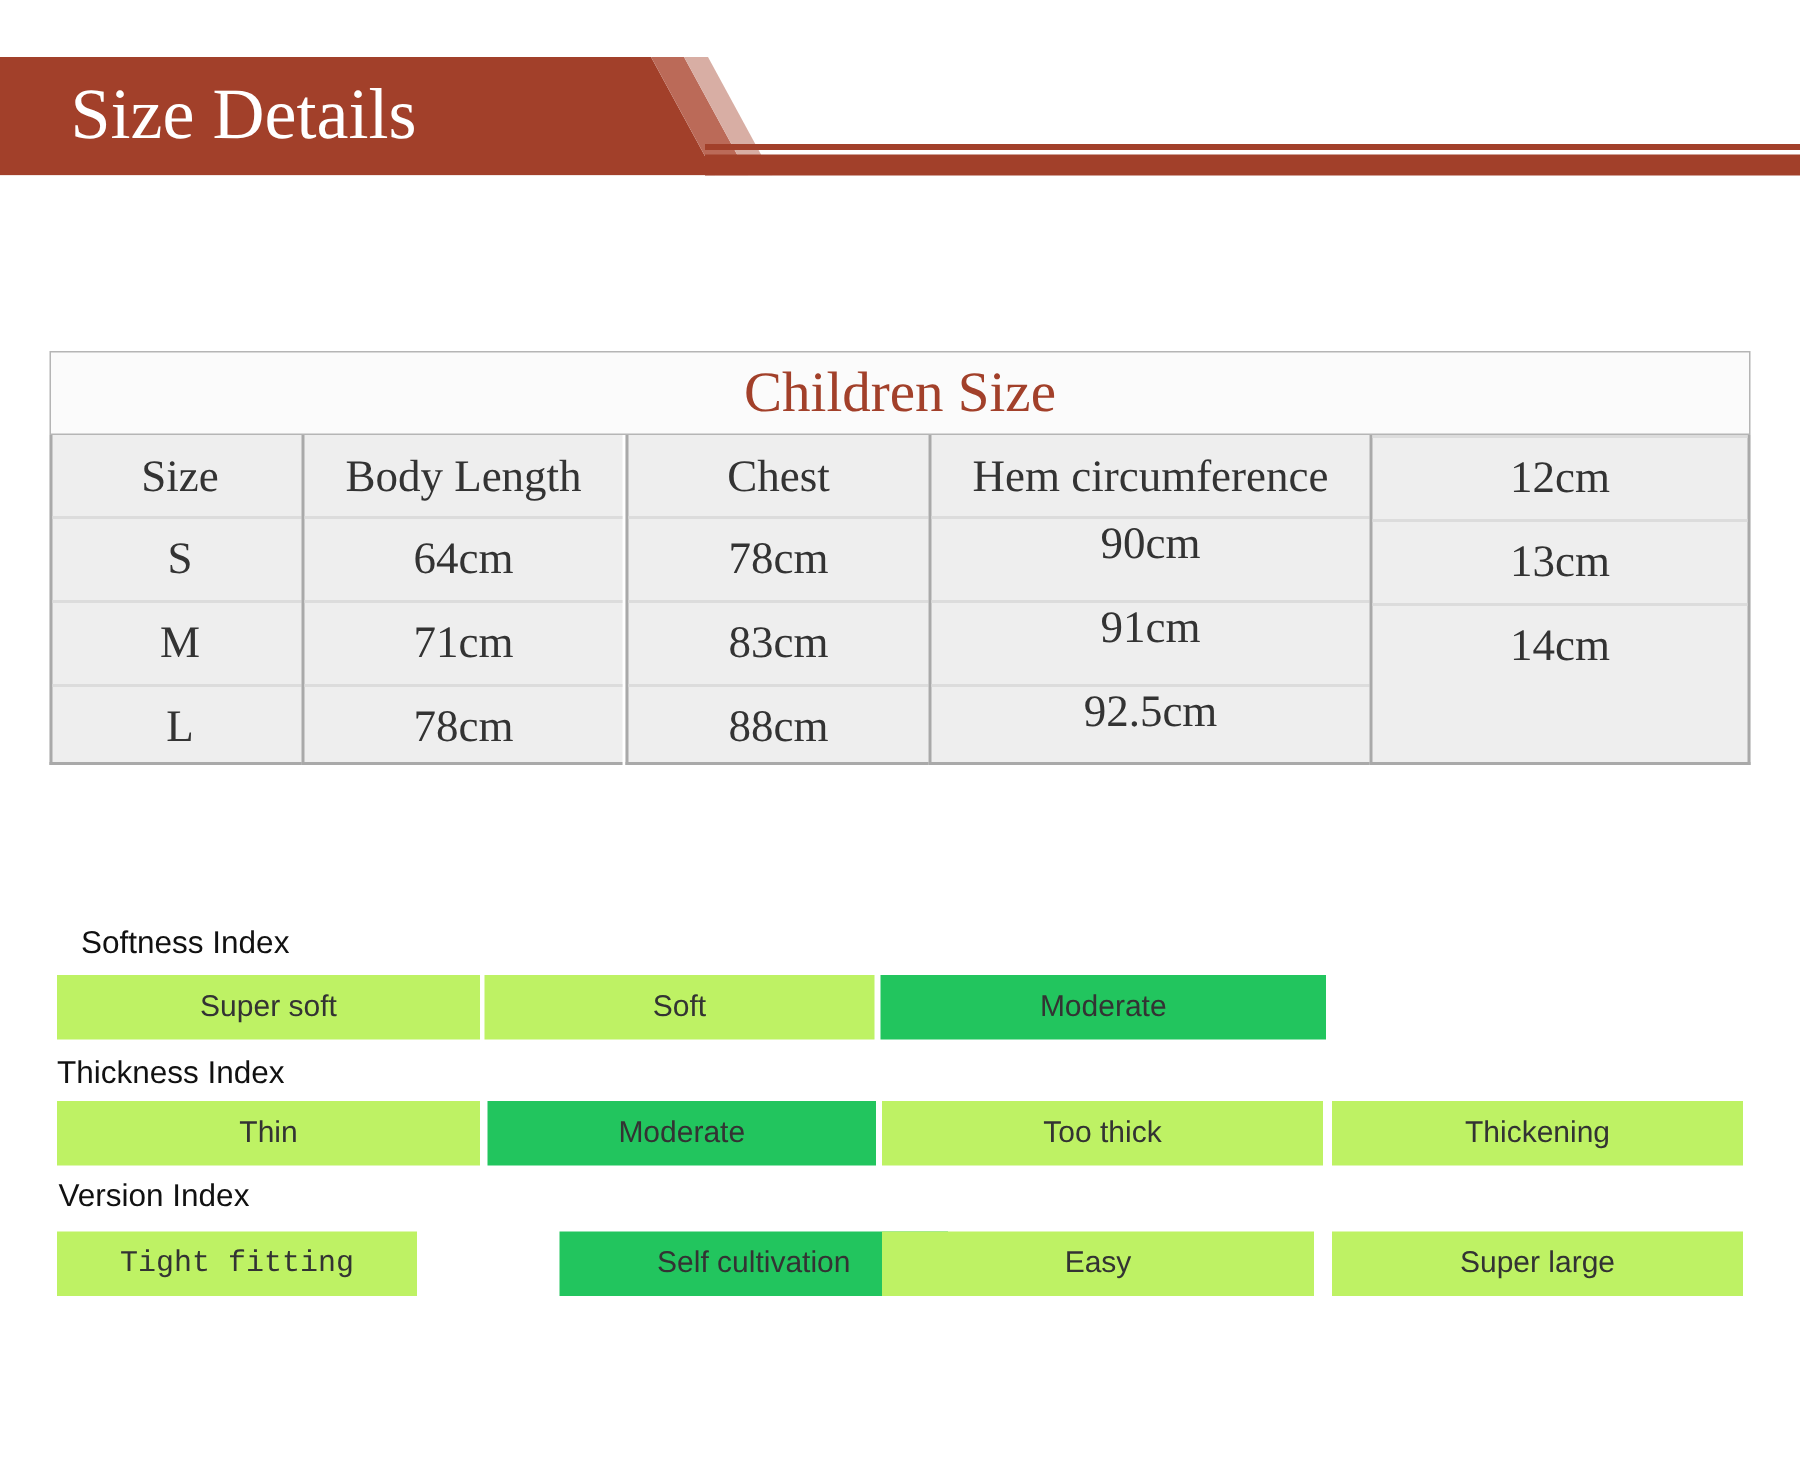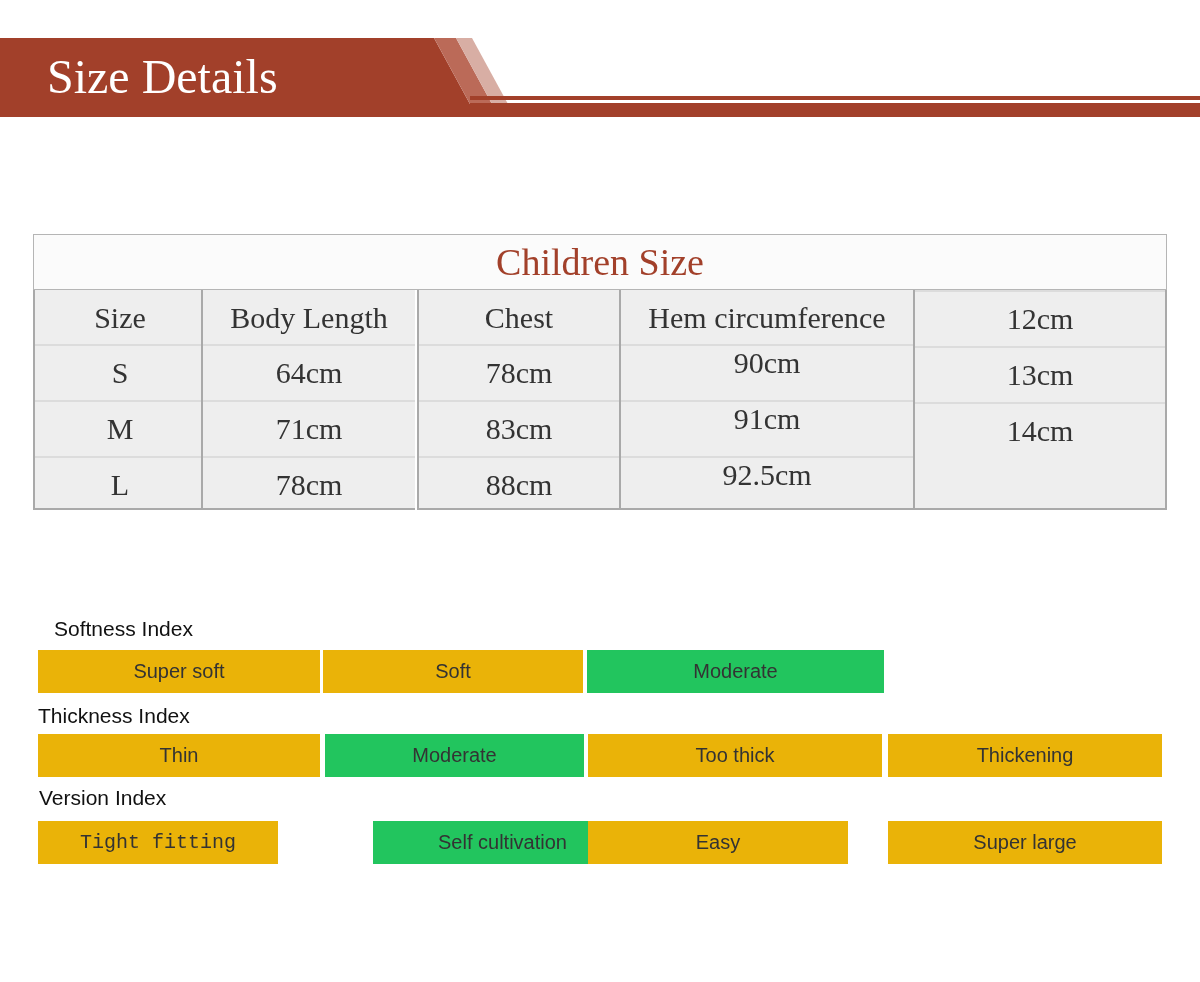--- a/index.html
+++ b/index.html
@@ -71,7 +71,7 @@
   }
   .index-row { position: absolute; left: 38px; width: 1124px; height: 44px; }
   .opt {
-    position: absolute; top: 0; height: 43px; background: #eab308;
+    position: absolute; top: 0; height: 43px; background: #bef264;
     display: flex; align-items: center; justify-content: center;
     font-size: 20px; color: #333333;
   }

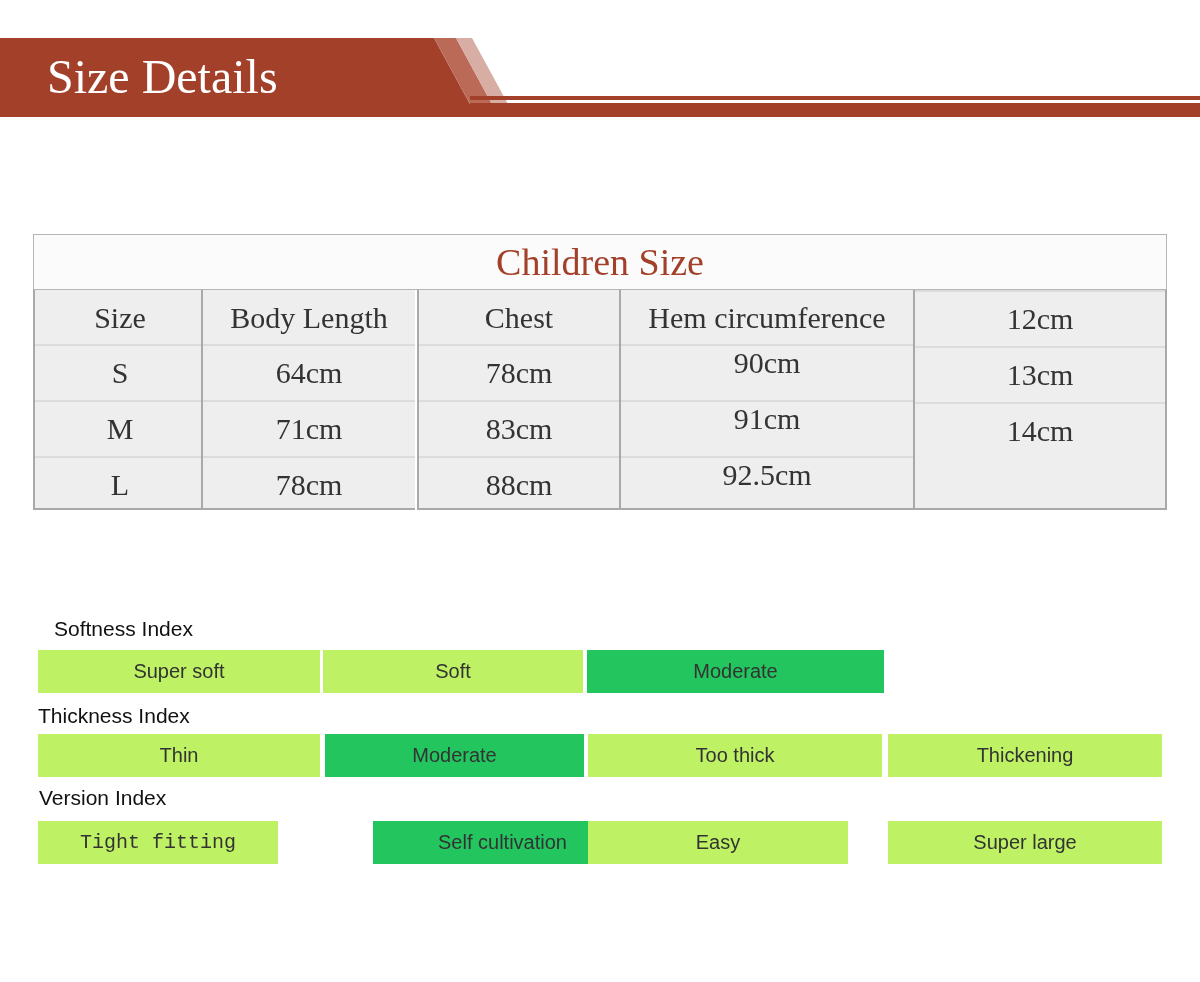--- a/index.html
+++ b/index.html
@@ -148,7 +148,7 @@
 <div class="index-row" style="top:821px;">
   <div class="opt" style="left:0; width:240px;font-family:Liberation Mono, monospace;">Tight fitting</div>
   <div class="opt sel" style="left:287px; width:259px;margin-left:48px;">Self cultivation</div>
-  <div class="opt" style="left:550px; width:260px;">Easy</div>
+  <div class="opt" style="left:550px; width:288px;">Easy</div>
   <div class="opt" style="left:850px; width:274px;">Super large</div>
 </div>
 

